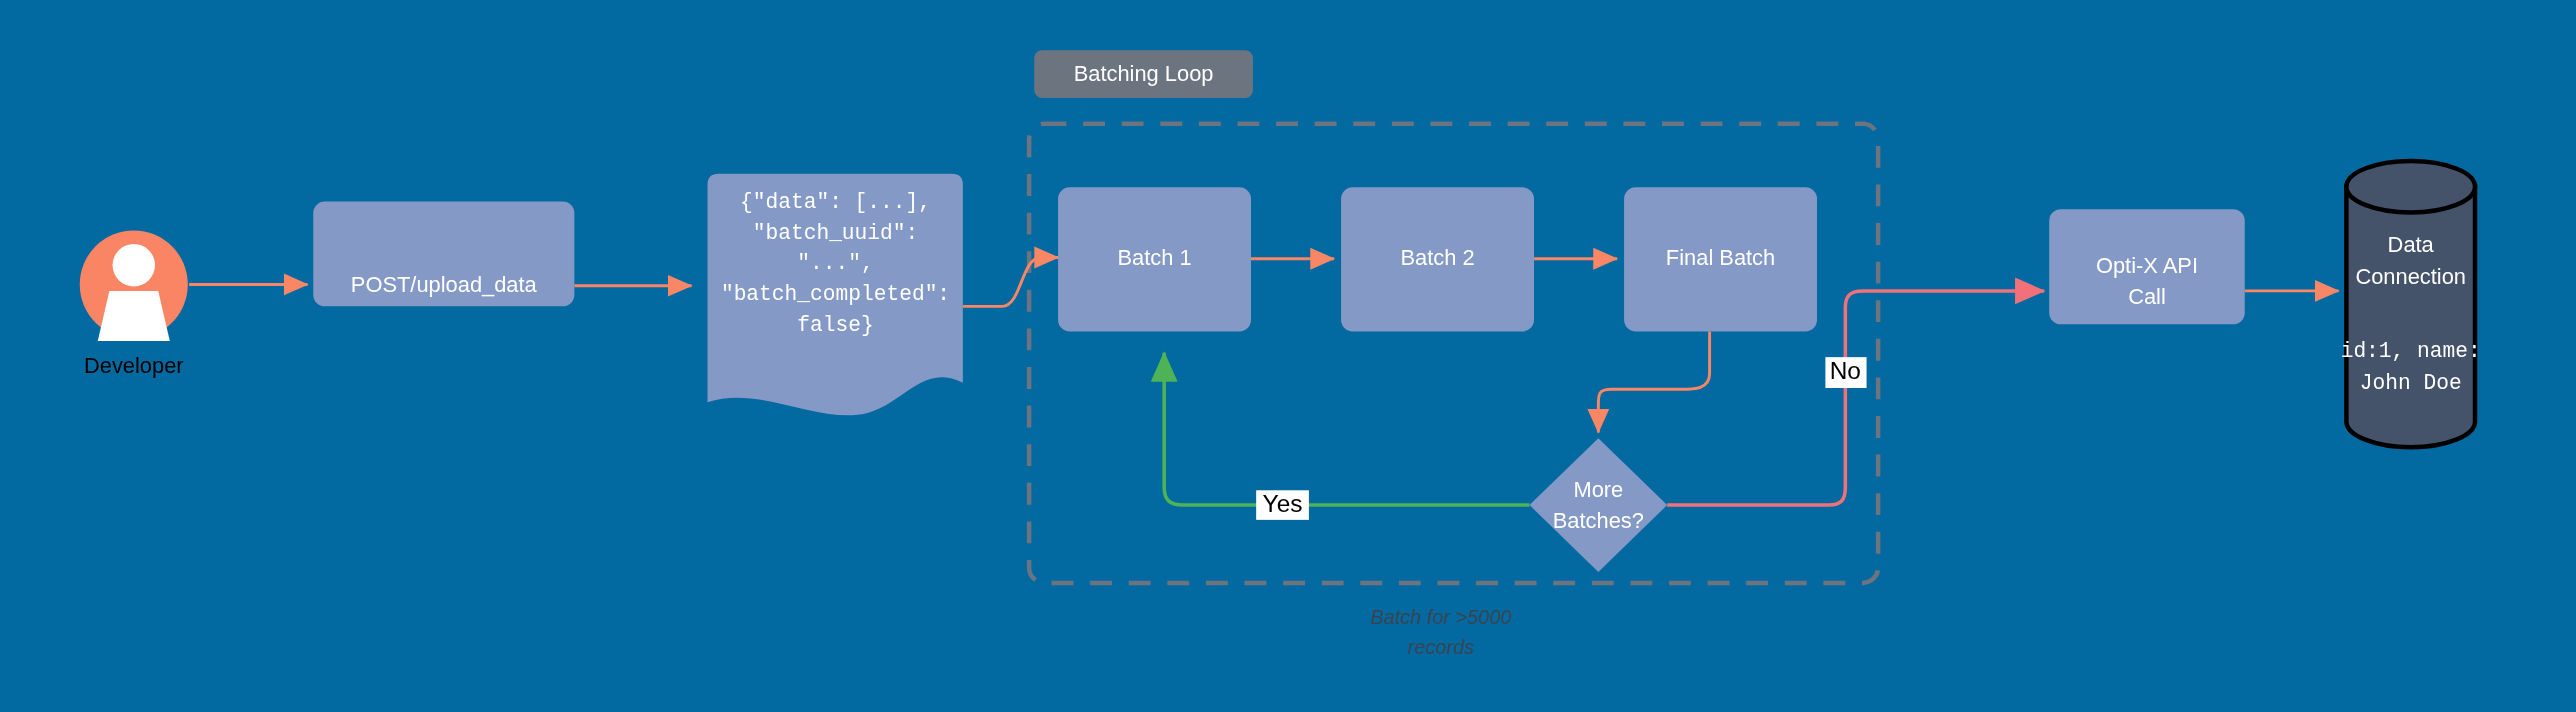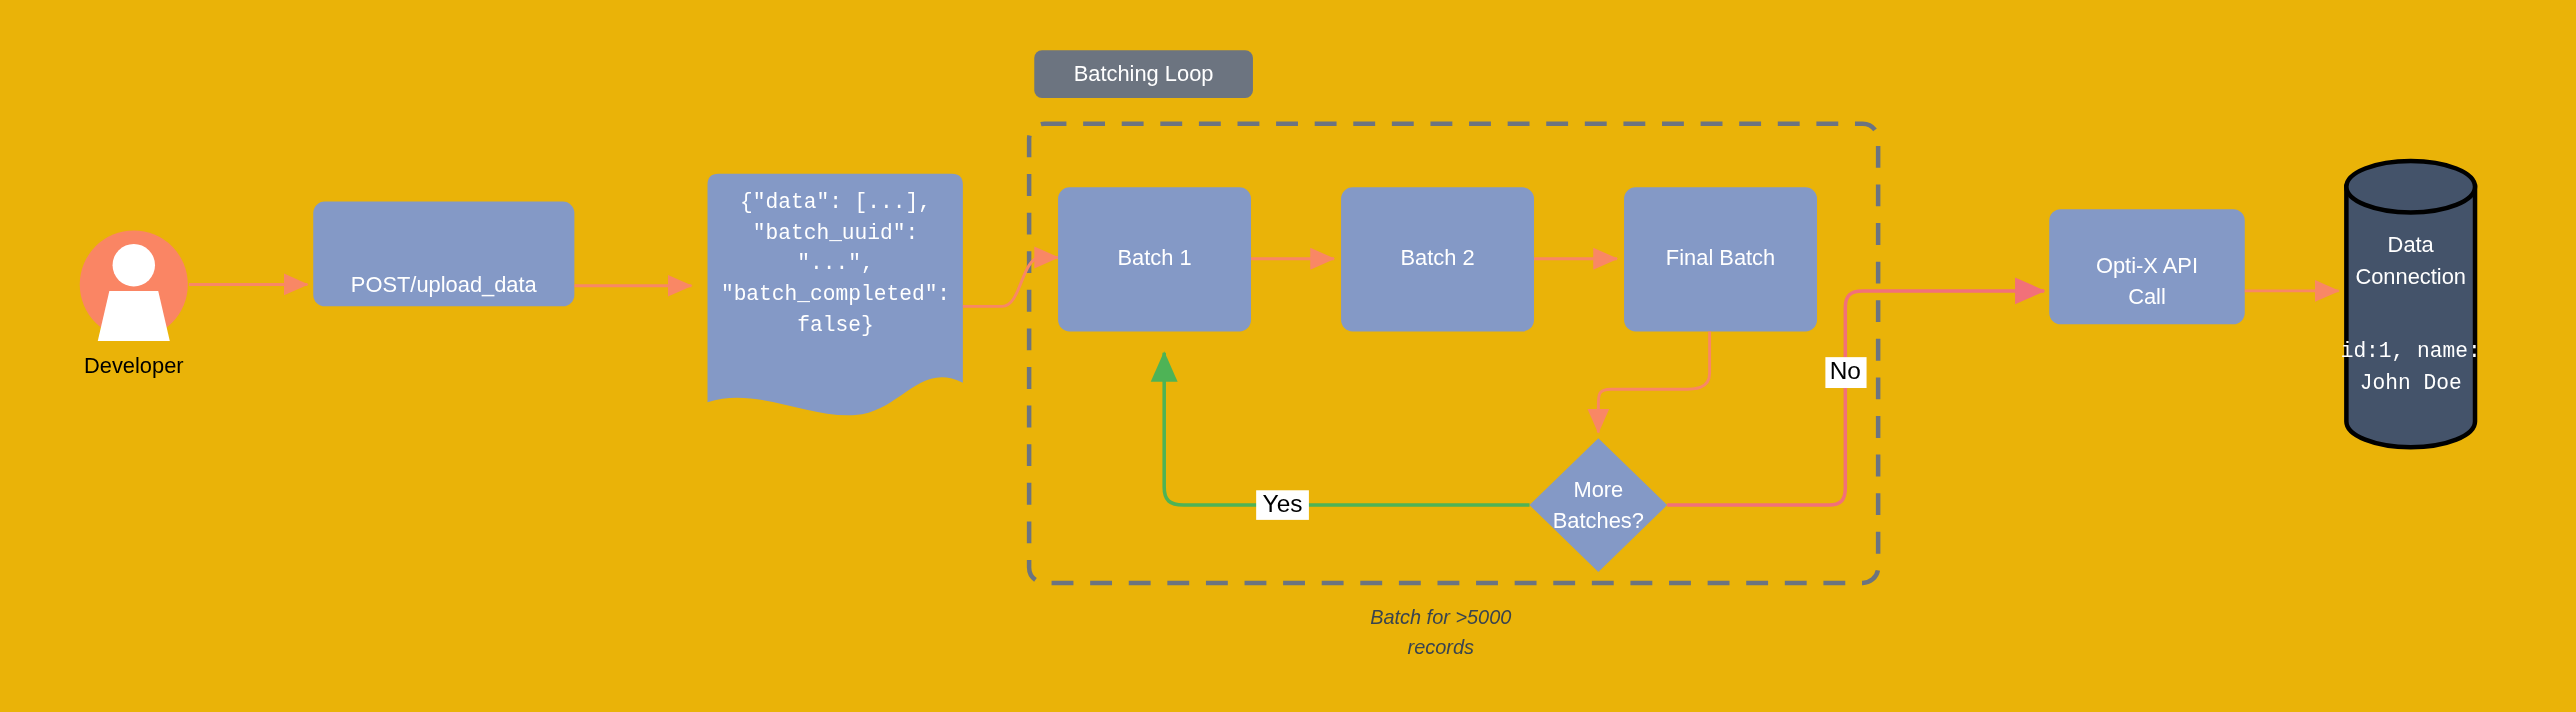--- a/index.html
+++ b/index.html
@@ -14,7 +14,7 @@
     position: relative;
     width: 2576px;
     height: 713px;
-    background: #eab308;
+    background: #0369a1;
     overflow: hidden;
   }
   #diagram-svg {

